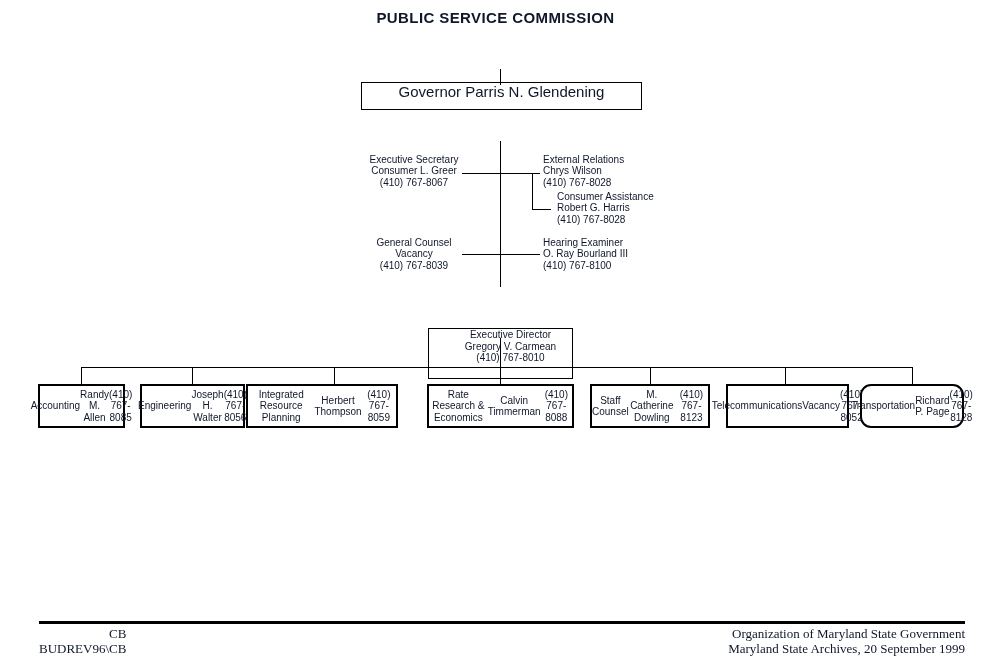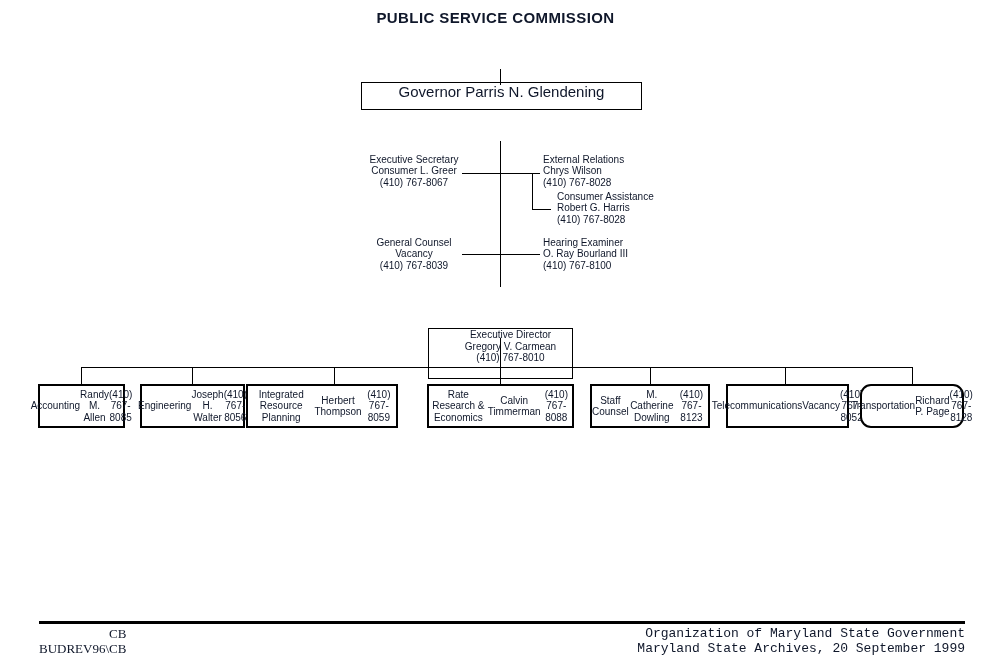--- a/index.html
+++ b/index.html
@@ -92,7 +92,7 @@
     position: absolute;
     left: 465px; top: 626px;
     width: 500px;
-    font-family: Liberation Mono, monospace;
+    font-family: Liberation Serif, serif;
     font-size: 13px;
     line-height: 15px;
     text-align: right;

